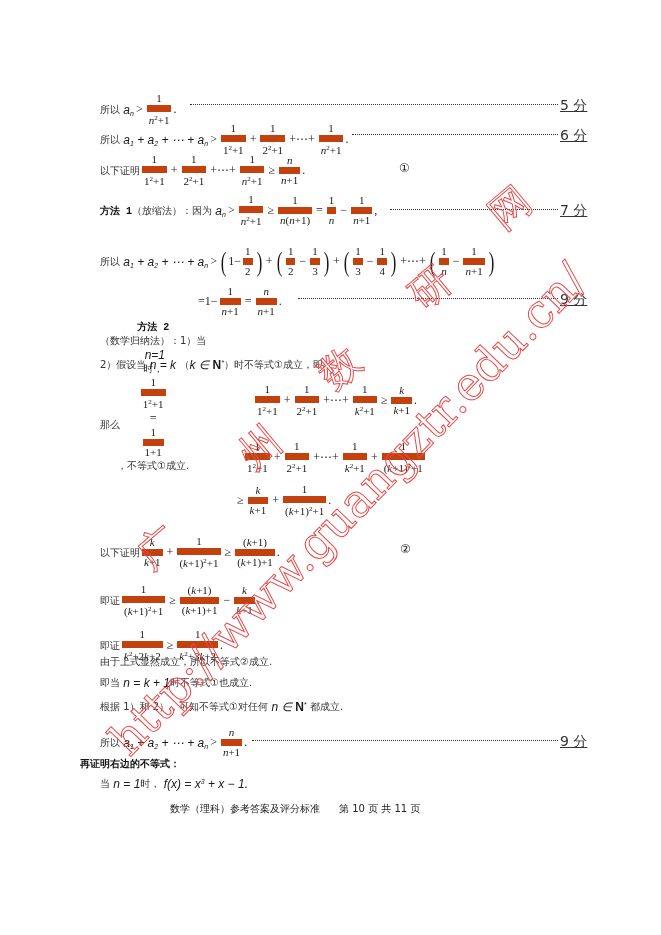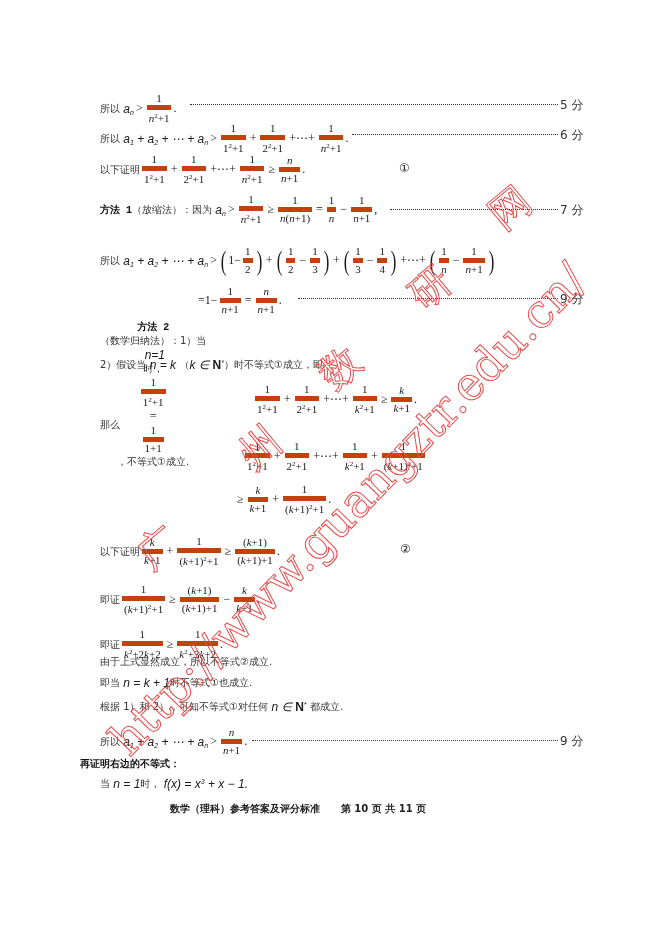--- a/index.html
+++ b/index.html
@@ -18,7 +18,7 @@
   .op { margin:0 2px; font-size:12px; }
   .paren { font-size:28px; font-weight:100; line-height:28px; transform:scaleX(0.6); display:inline-block; }
   .dots { position:absolute; border-bottom:1px dotted #333; height:0; }
-  .score { position:absolute; font-size:12px; }
+  .score { position:absolute; font-size:14px;text-decoration:underline; }
   .mark { position:absolute; font-size:12px; }
   .footer { position:absolute; left:170px; top:802px; font-family:"DejaVu Sans", sans-serif; font-size:10px; font-weight:bold; color:#222; white-space:pre; }
   .wm { position:absolute; color:transparent; -webkit-text-stroke:1px #e84a4a; font-family:"DejaVu Serif", serif; pointer-events:none; white-space:nowrap; }

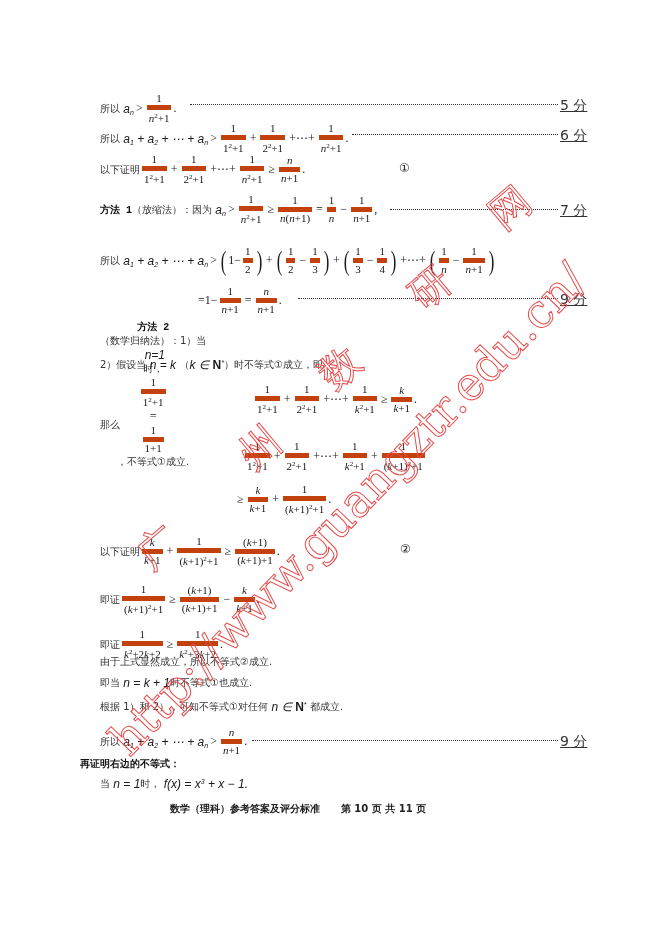--- a/index.html
+++ b/index.html
@@ -12,7 +12,7 @@
   .r { font-style:normal; font-family:"Liberation Serif", serif; font-size:12px; }
   .frac { display:inline-flex; flex-direction:column; align-items:center; vertical-align:middle; margin:0 2px; font-size:11px; line-height:13px; }
   .frac .num { padding:0 2px; }
-  .frac .den { border-top:5px solid #c2410c; padding:0 2px; }
+  .frac .den { border-top:7px solid #c2410c; padding:0 2px; }
   sup { font-size:7px; vertical-align:4px; }
   sub { font-size:7px; vertical-align:-2px; }
   .op { margin:0 2px; font-size:12px; }

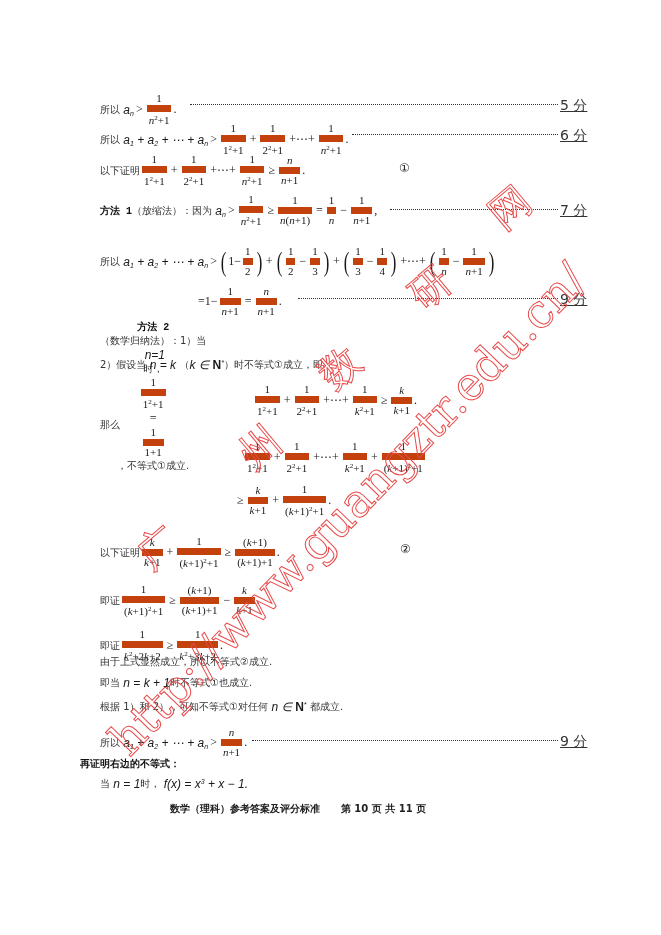--- a/index.html
+++ b/index.html
@@ -20,7 +20,7 @@
   .dots { position:absolute; border-bottom:1px dotted #333; height:0; }
   .score { position:absolute; font-size:14px;text-decoration:underline; }
   .mark { position:absolute; font-size:12px; }
-  .footer { position:absolute; left:170px; top:802px; font-family:"DejaVu Sans", sans-serif; font-size:10px; font-weight:bold; color:#222; white-space:pre; }
+  .footer { position:absolute; left:170px; top:802px; font-family:"DejaVu Sans", sans-serif; font-size:10px; font-weight:normal; color:#222; white-space:pre; }
   .wm { position:absolute; color:transparent; -webkit-text-stroke:1px #e84a4a; font-family:"DejaVu Serif", serif; pointer-events:none; white-space:nowrap; }
 </style>
 </head>

